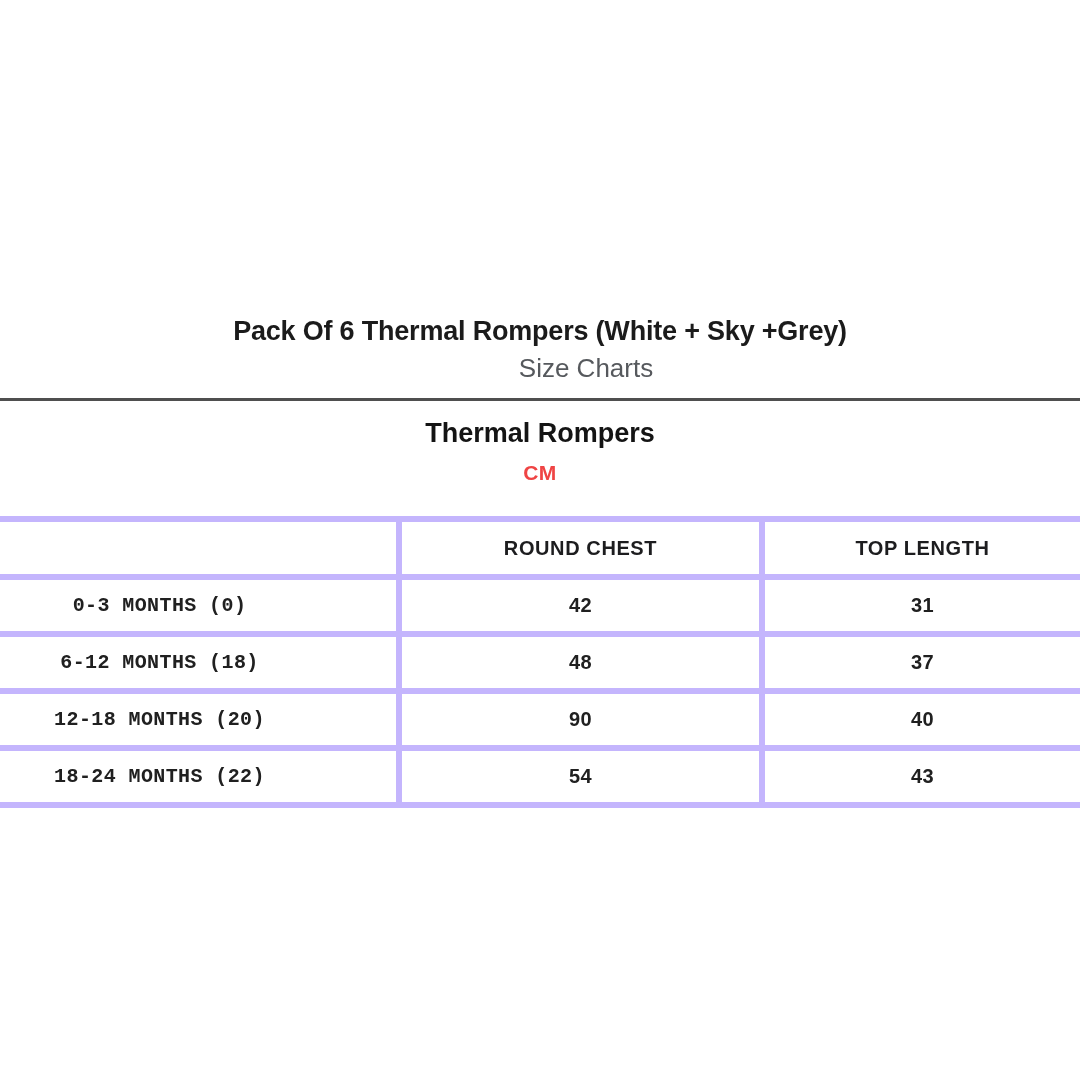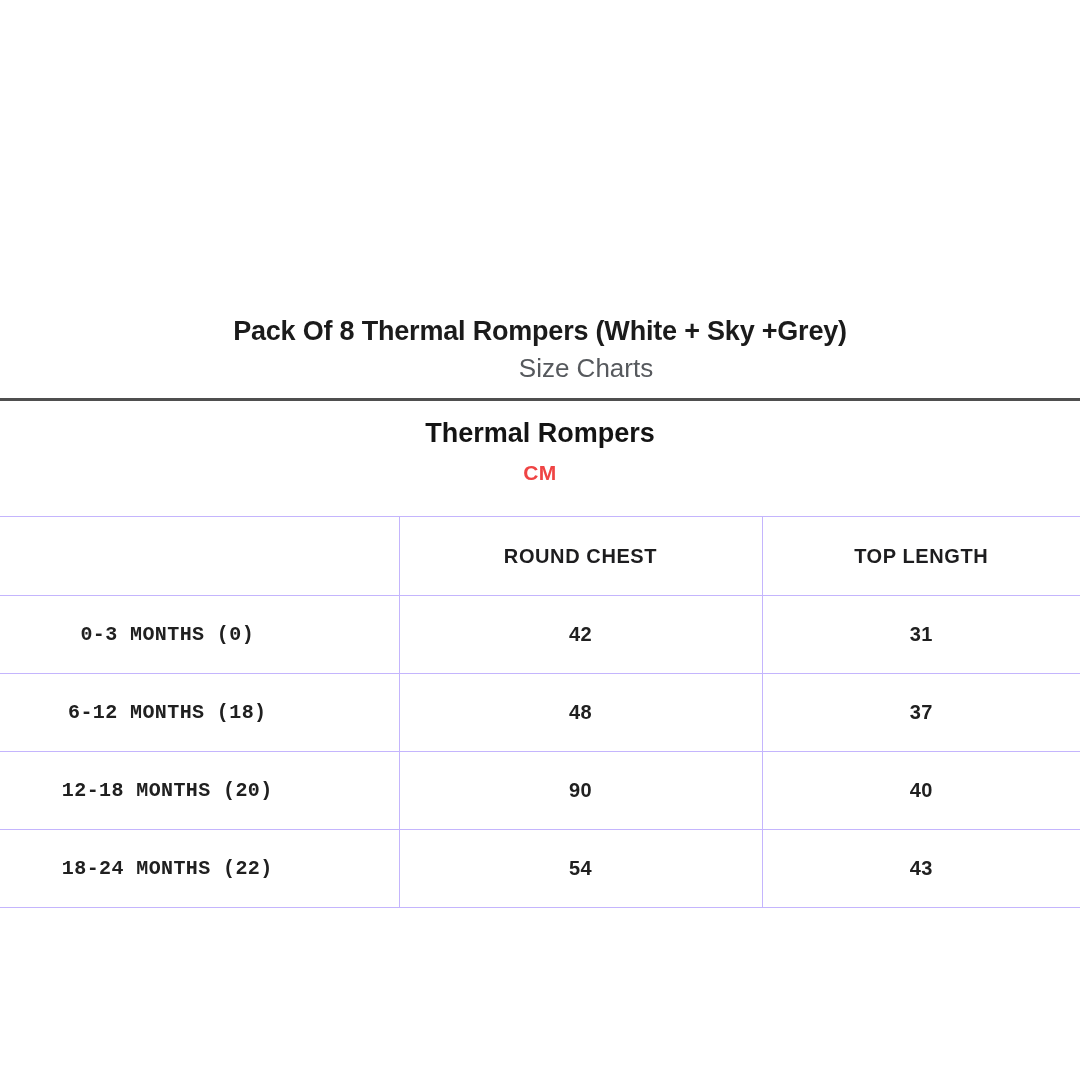--- a/index.html
+++ b/index.html
@@ -110,7 +110,7 @@
 
 <div class="canvas">
 
-  <div class="centered-block product-title">Pack Of 8 Thermal Rompers (White + Sky +Grey)</div>
+  <div class="centered-block product-title">Pack Of 6 Thermal Rompers (White + Sky +Grey)</div>
 
   <div class="centered-block size-charts-subtitle">Size Charts</div>
 

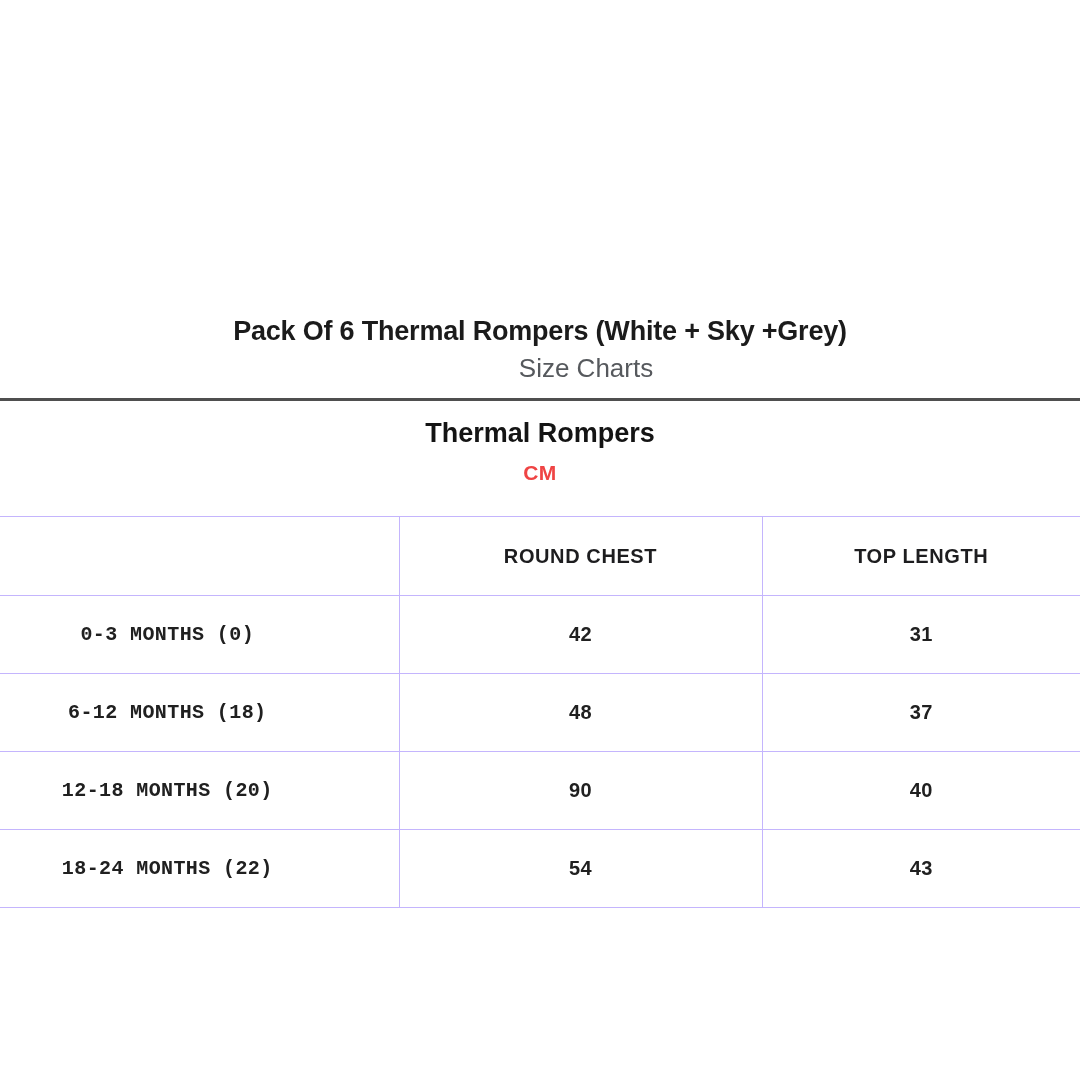--- a/index.html
+++ b/index.html
@@ -74,10 +74,10 @@
   }
   table.size-table th,
   table.size-table td {
-    border: 1px solid #c4b5fd;
+    border: 6px solid #c4b5fd;
     text-align: center;
     vertical-align: middle;
-    padding: 16px;
+    padding: 3px;
     overflow: hidden;
     white-space: nowrap;
   }

